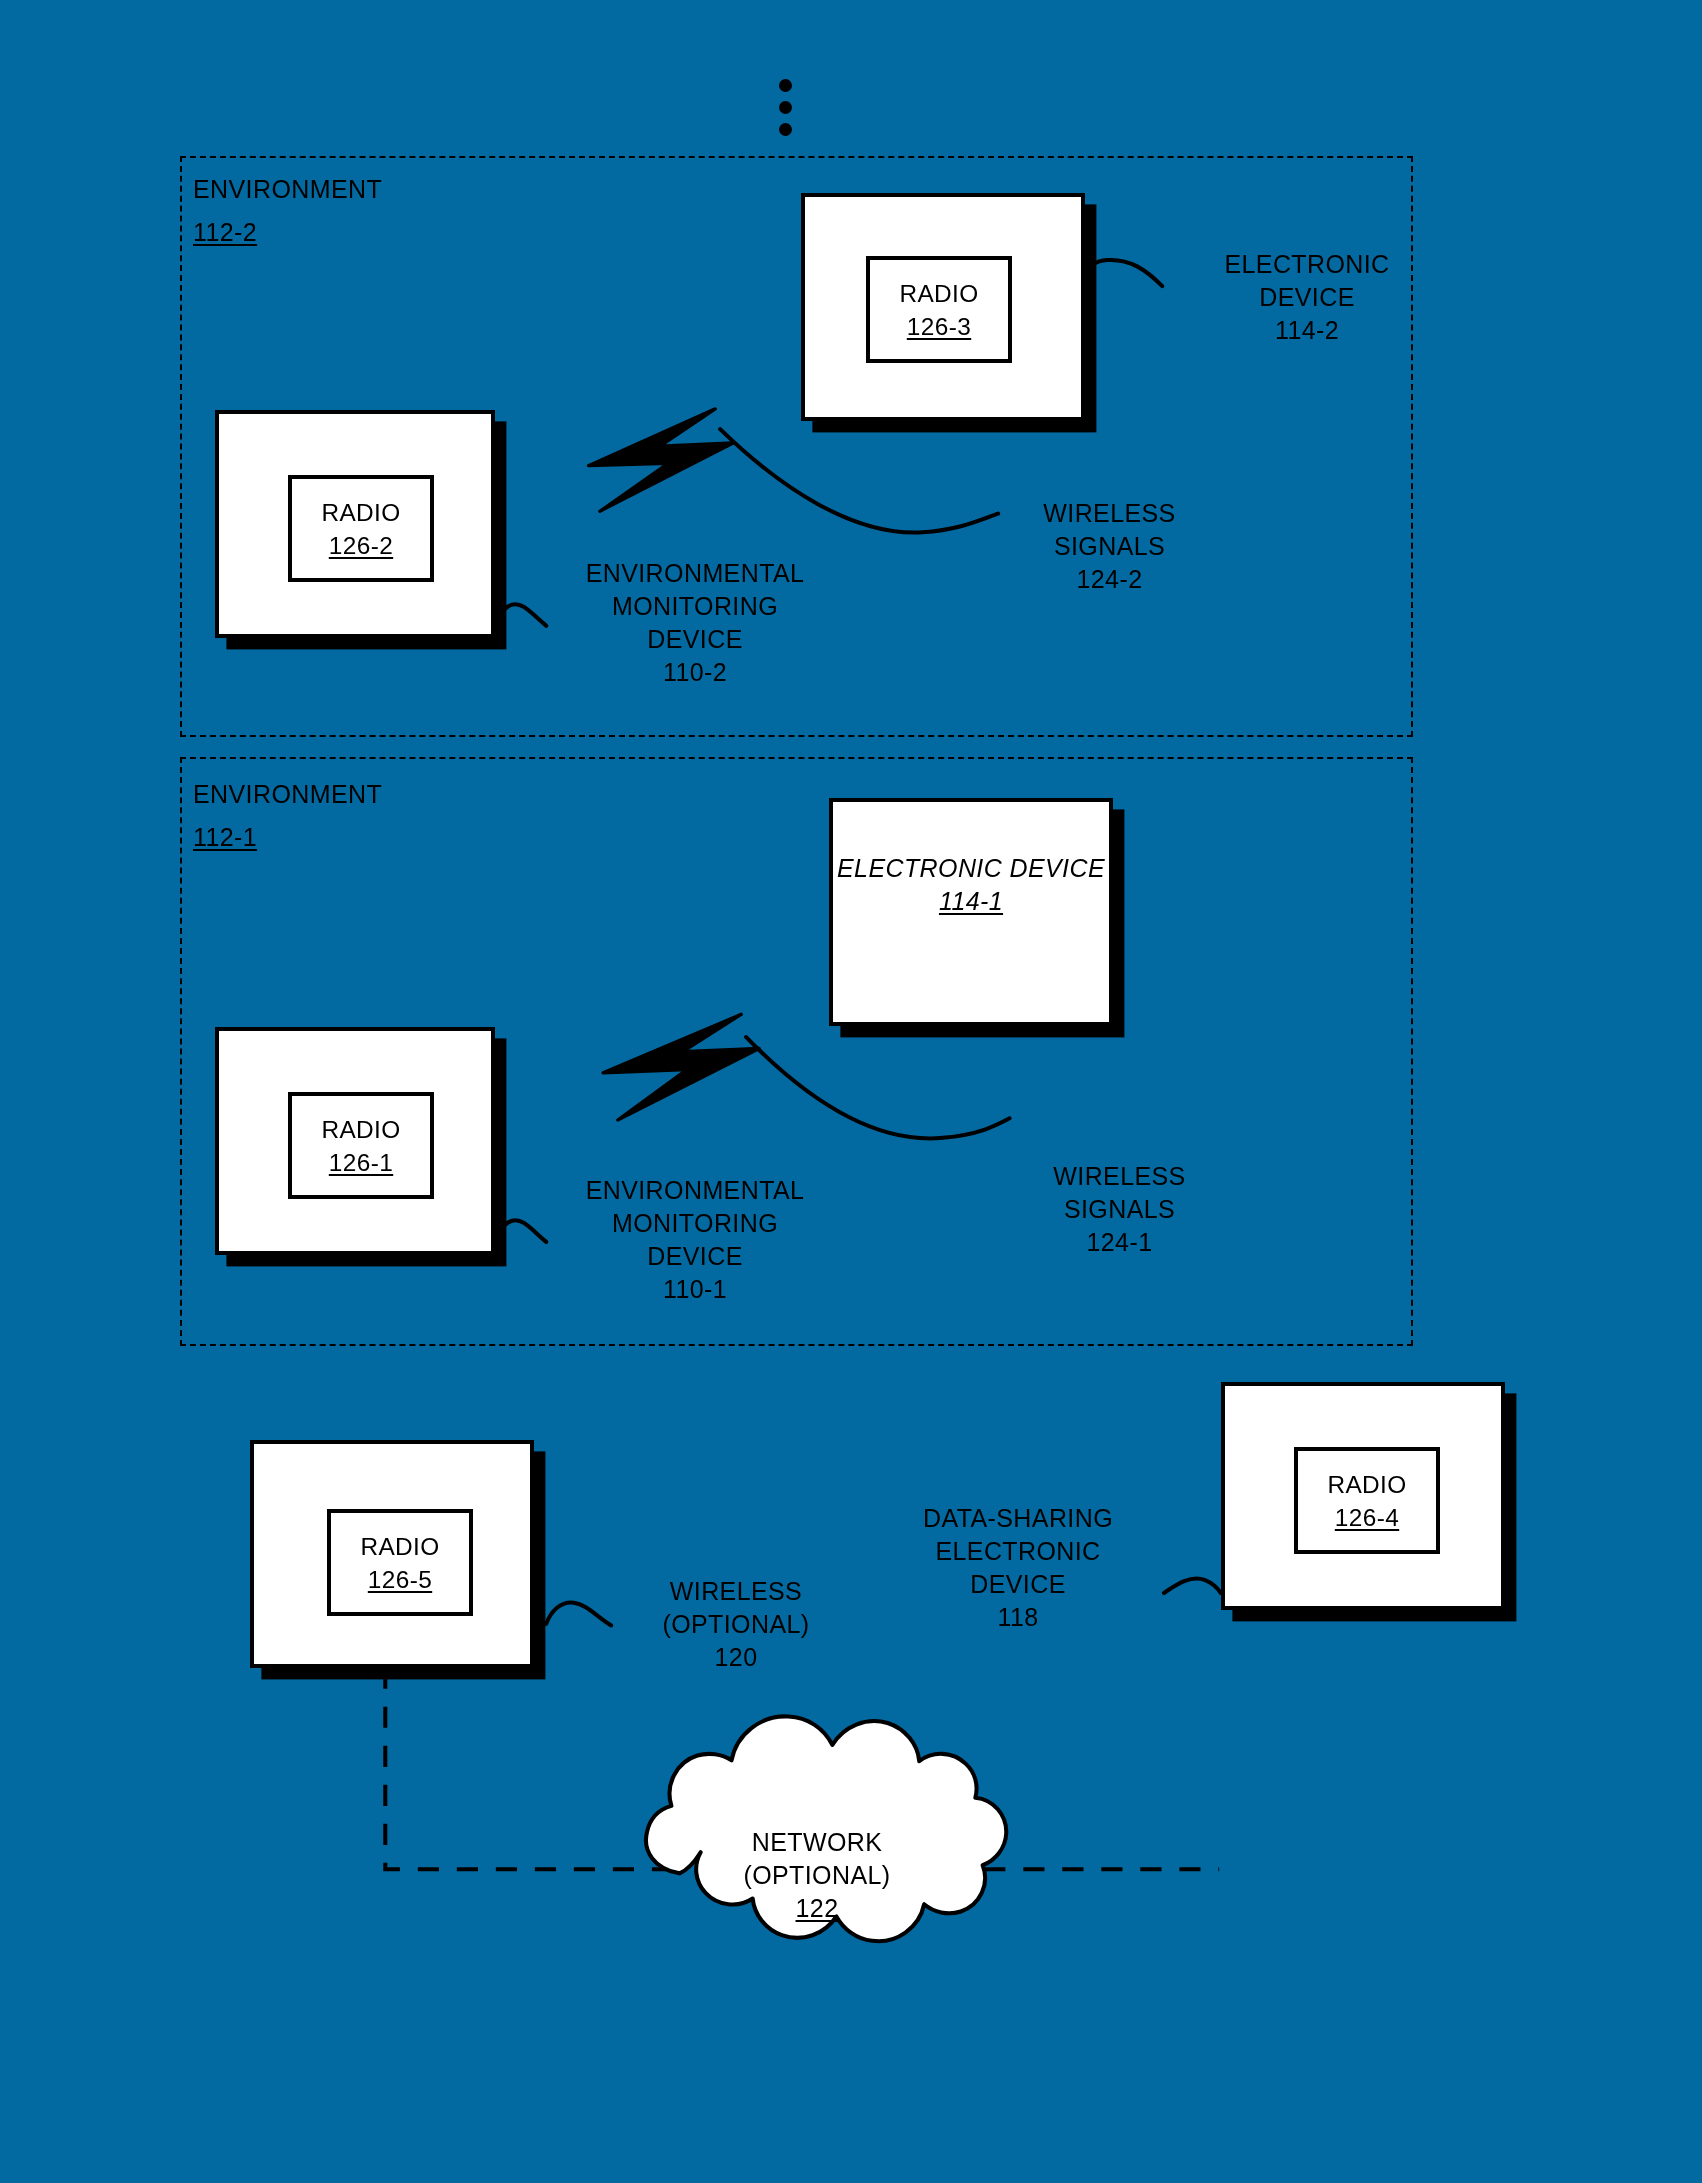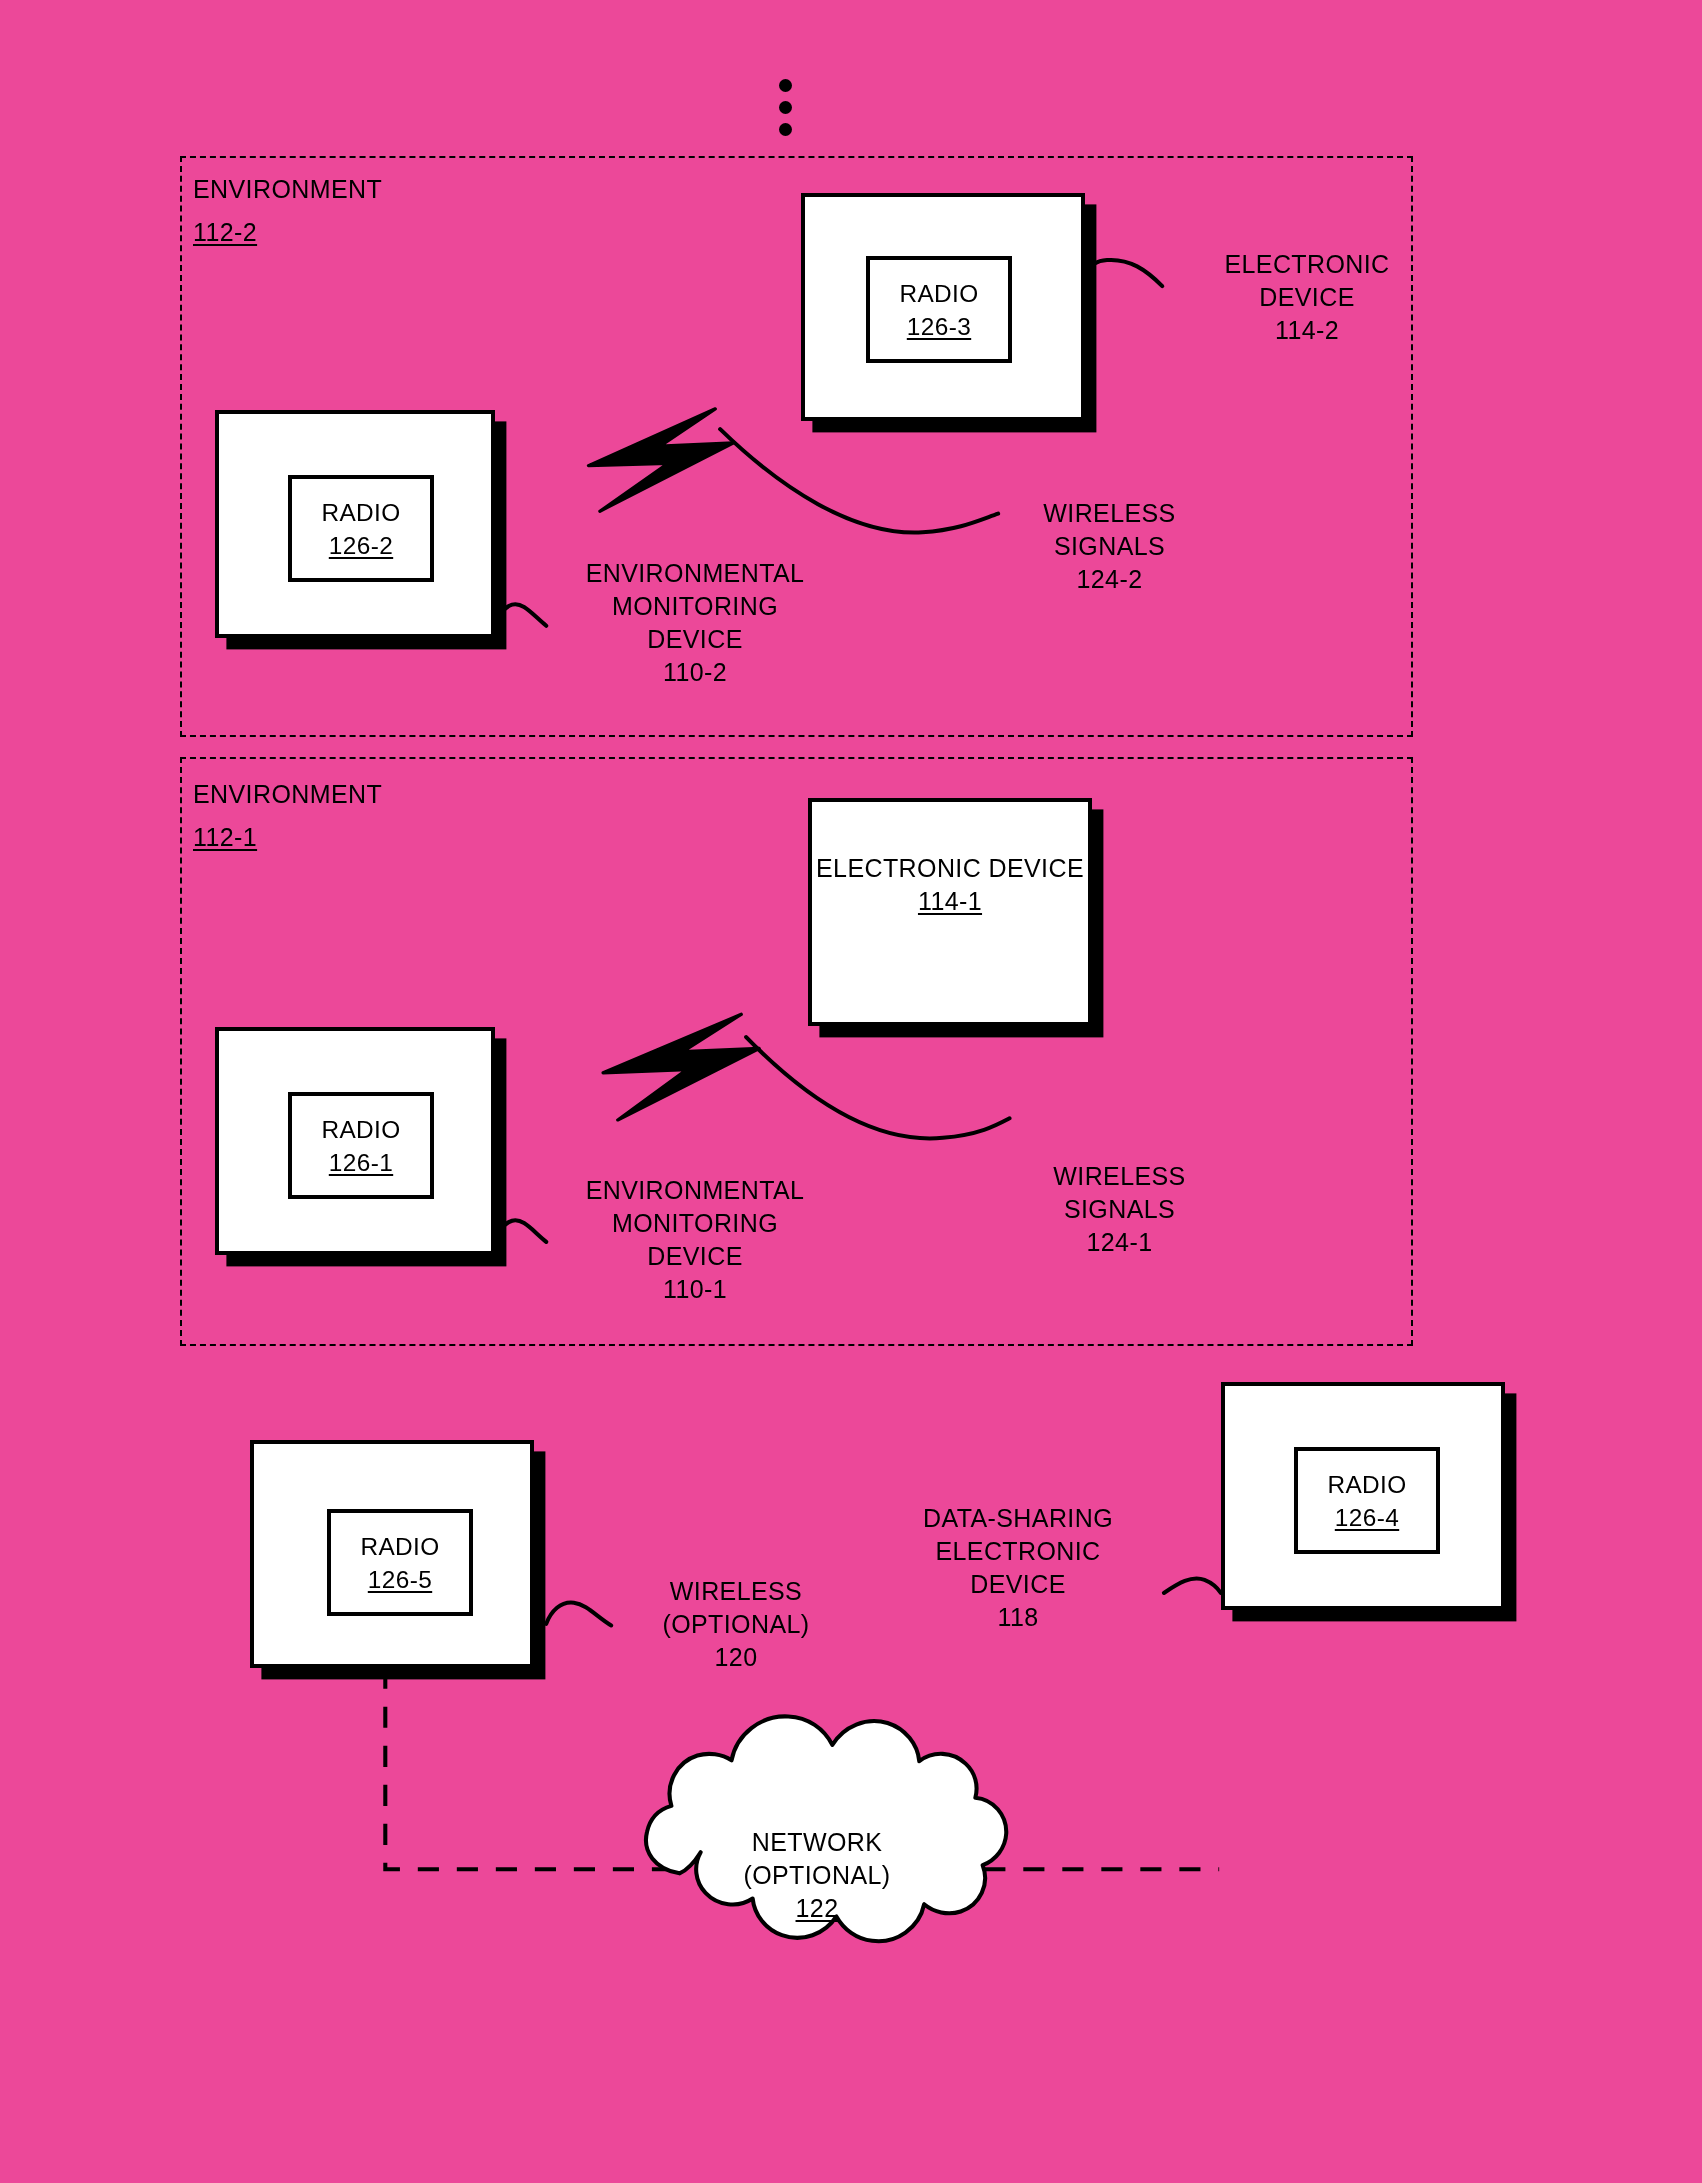--- a/index.html
+++ b/index.html
@@ -15,7 +15,7 @@
     position: relative;
     width: 1702px;
     height: 2183px;
-    background: #ec4899;
+    background: #0369a1;
     overflow: hidden;
   }
 

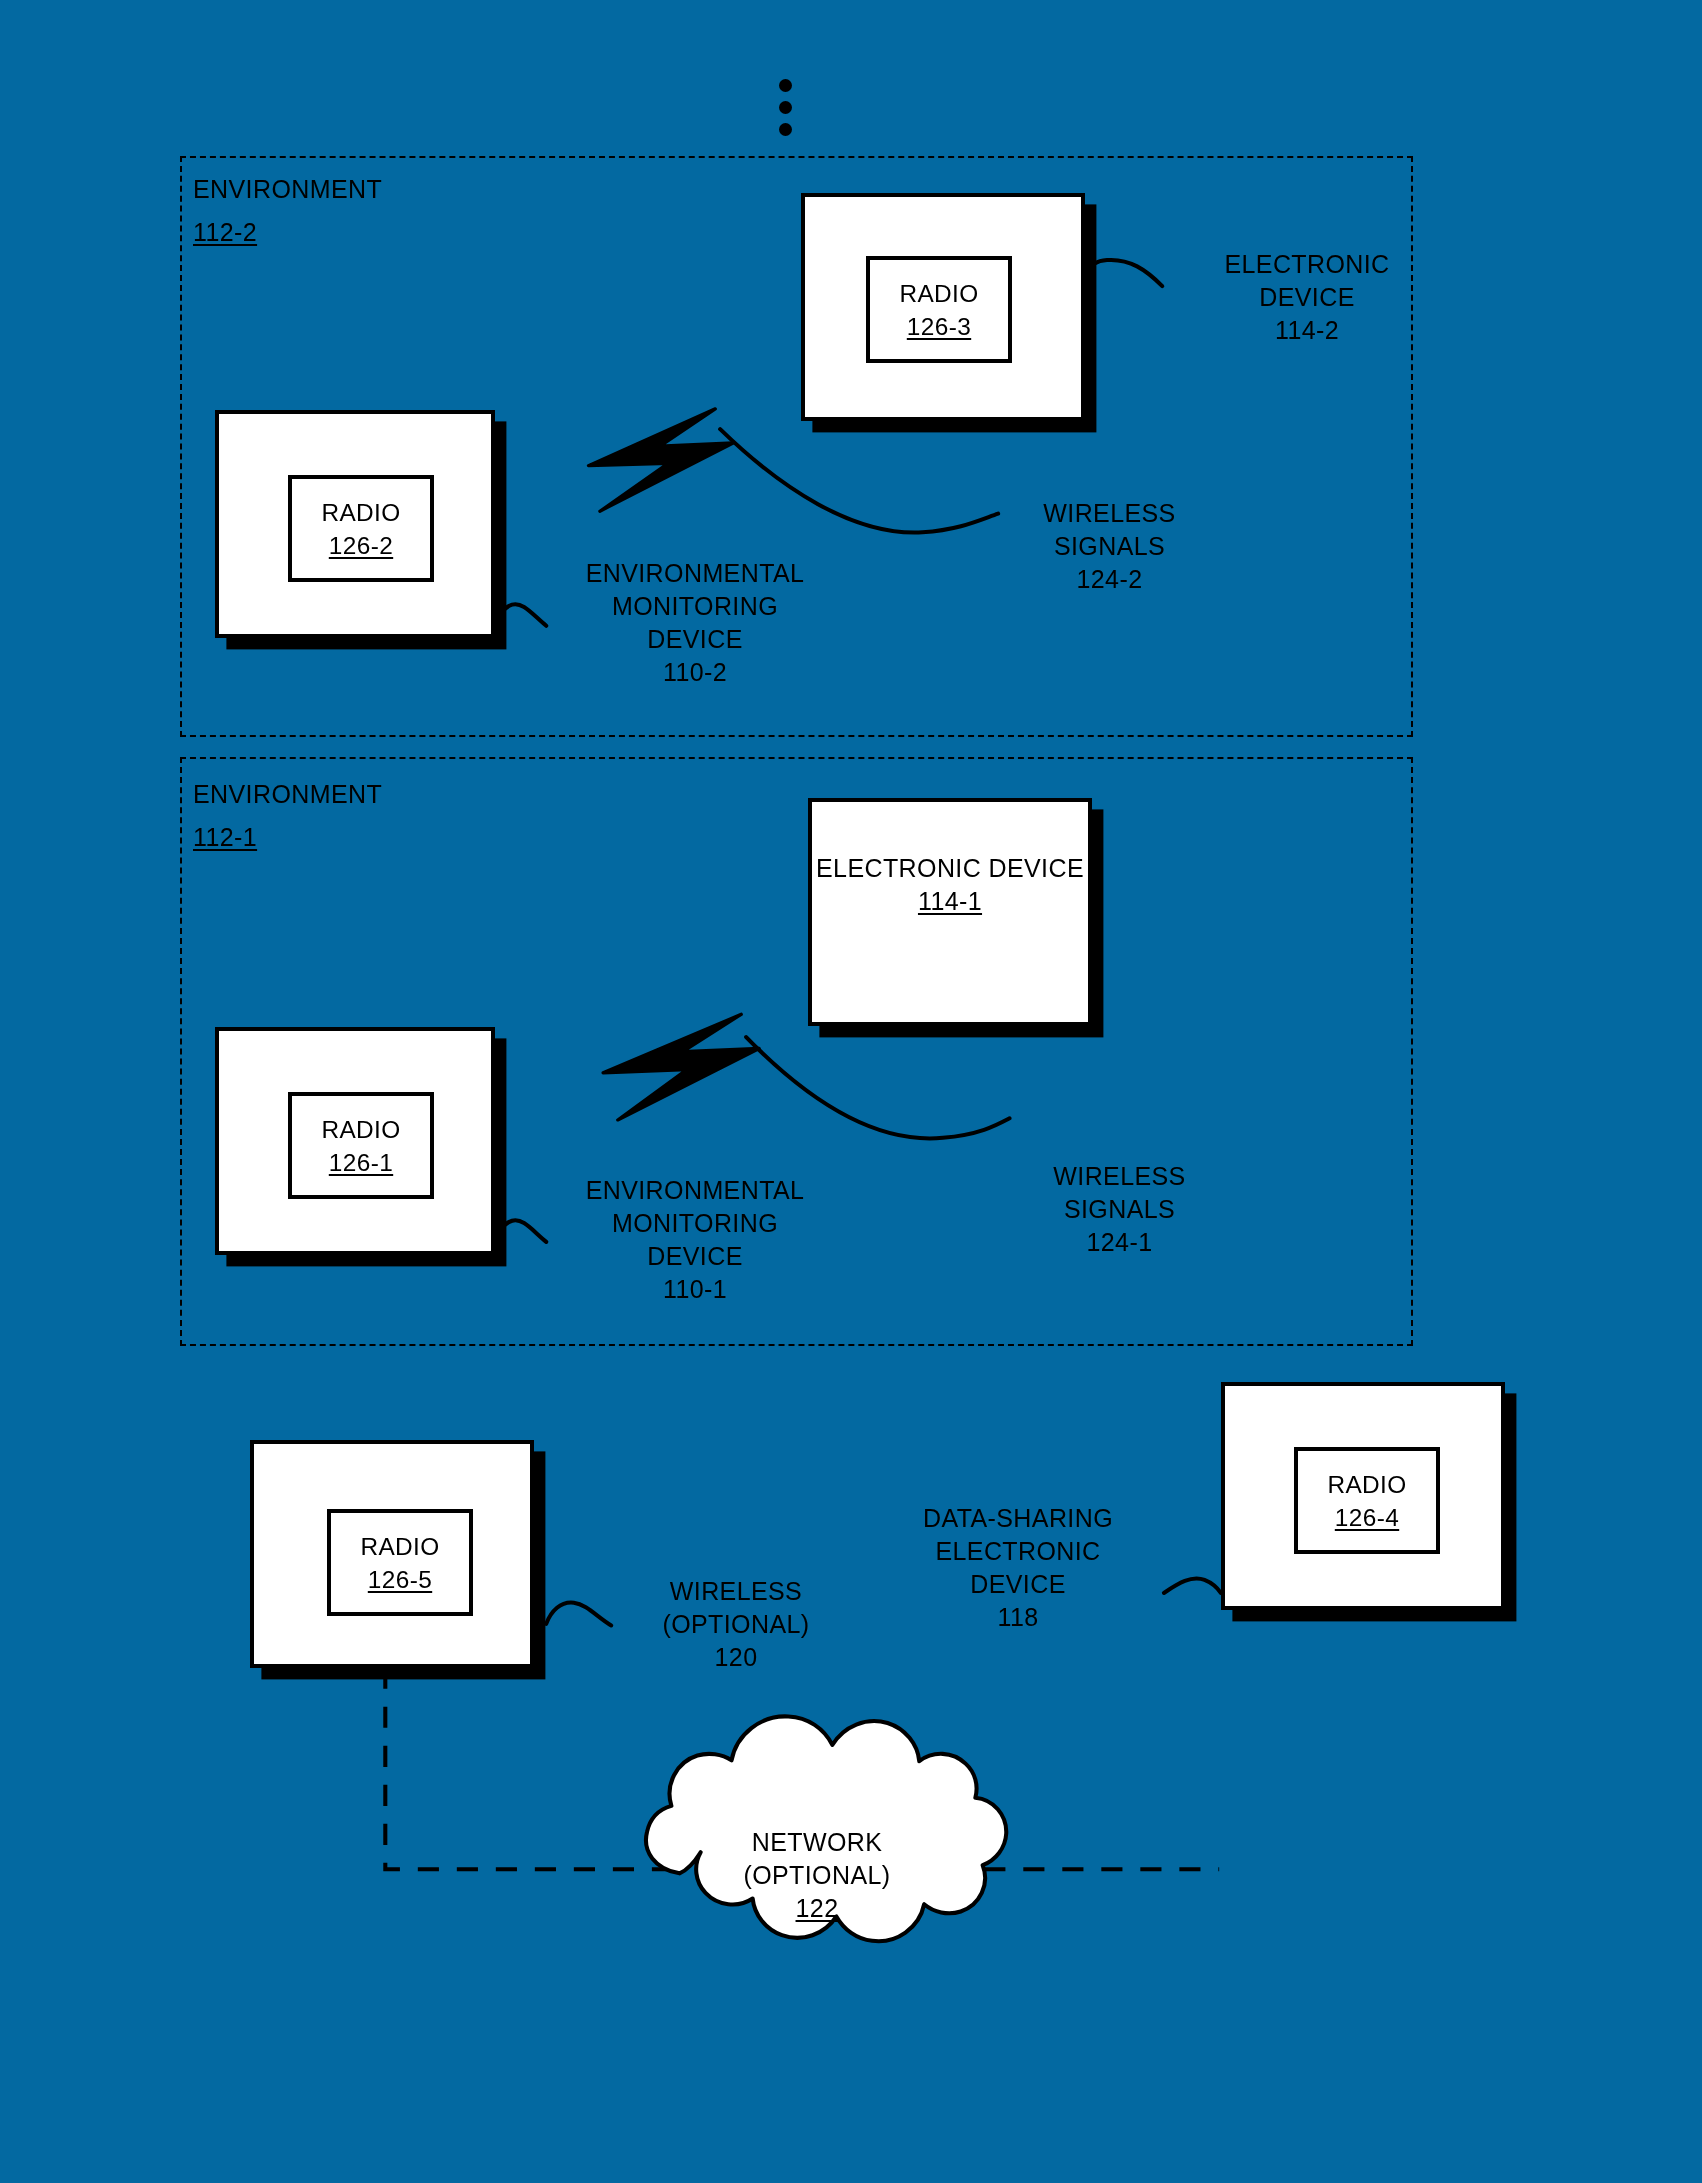--- a/index.html
+++ b/index.html
@@ -188,7 +188,7 @@
     <span class="num">112-1</span>
   </div>
 
-  <div class="device" style="left:808px; top:798px; width:284px; height:228px;">
+  <div class="device" style="left:829px; top:798px; width:284px; height:228px;font-style:italic;">
     <div class="device-text" style="top:50px;">
       <span>ELECTRONIC</span>
       <span>DEVICE</span>

